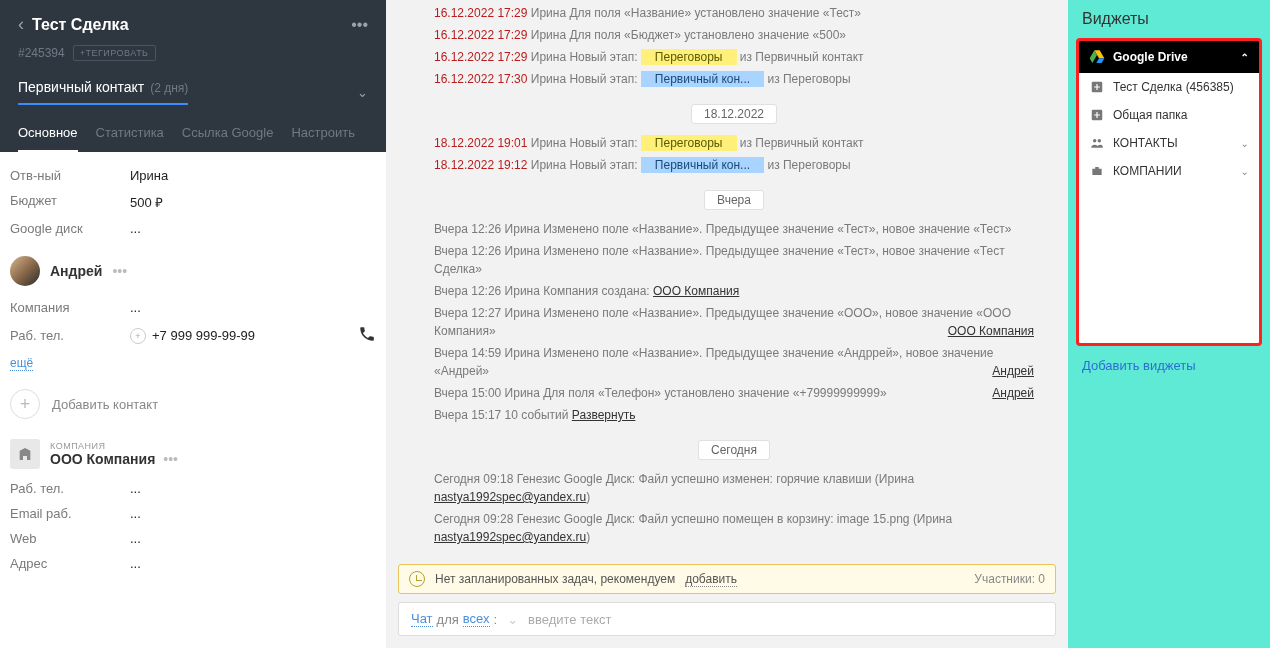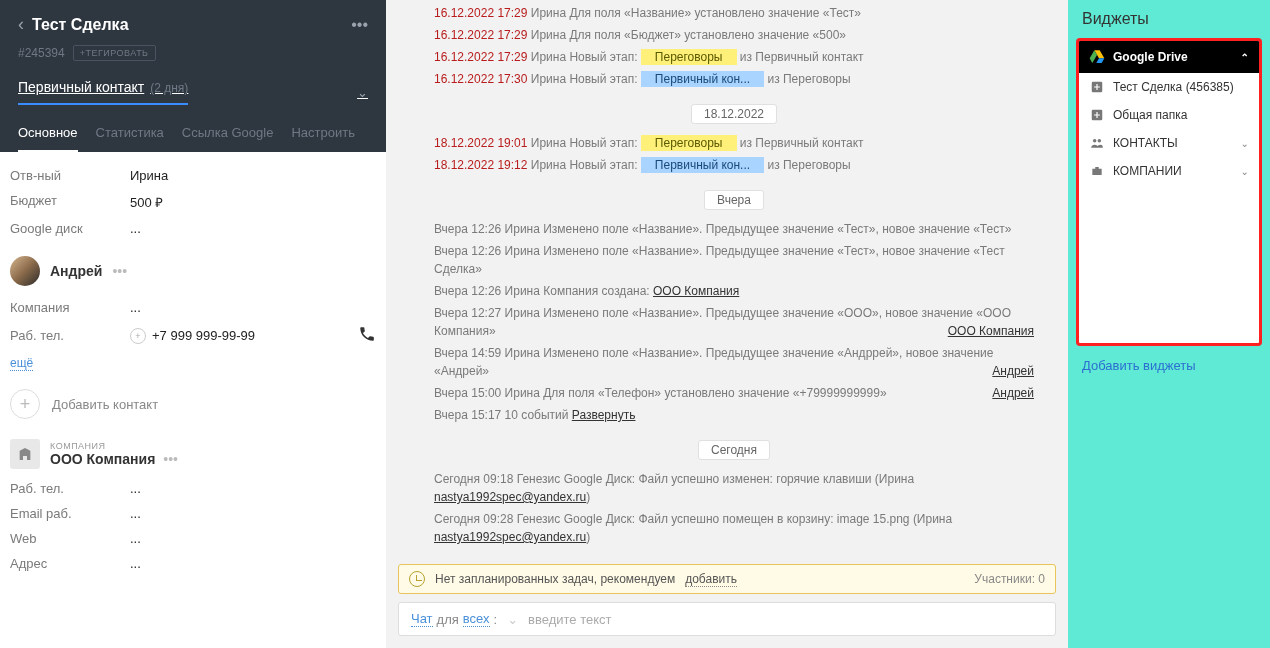--- a/index.html
+++ b/index.html
@@ -17,7 +17,7 @@
 .tag-btn { border: 1px solid #4a5361; color: #6f7985; font-size: 9px; padding: 2px 6px; border-radius: 2px; letter-spacing: .5px; }
 .stage-name { font-size: 14px; }
 .stage-days { color: #6f7985; font-size: 12px; margin-left: 6px; }
-.stage-wrap { display:flex; align-items:center; justify-content:space-between; margin-top:18px; padding-bottom:6px;text-decoration:underline;}
+.stage-wrap { display:flex; align-items:center; justify-content:space-between; margin-top:18px; padding-bottom:6px;}
 .stage-inner{display:flex;align-items:baseline;border-bottom:2px solid #3b8cff;padding-bottom:8px;}
 .tabs { display: flex; gap: 18px; margin-top: 14px; padding-bottom: 0; }
 .tab { font-size: 13px; color: #6f7985; padding-bottom: 10px; cursor: pointer; }

